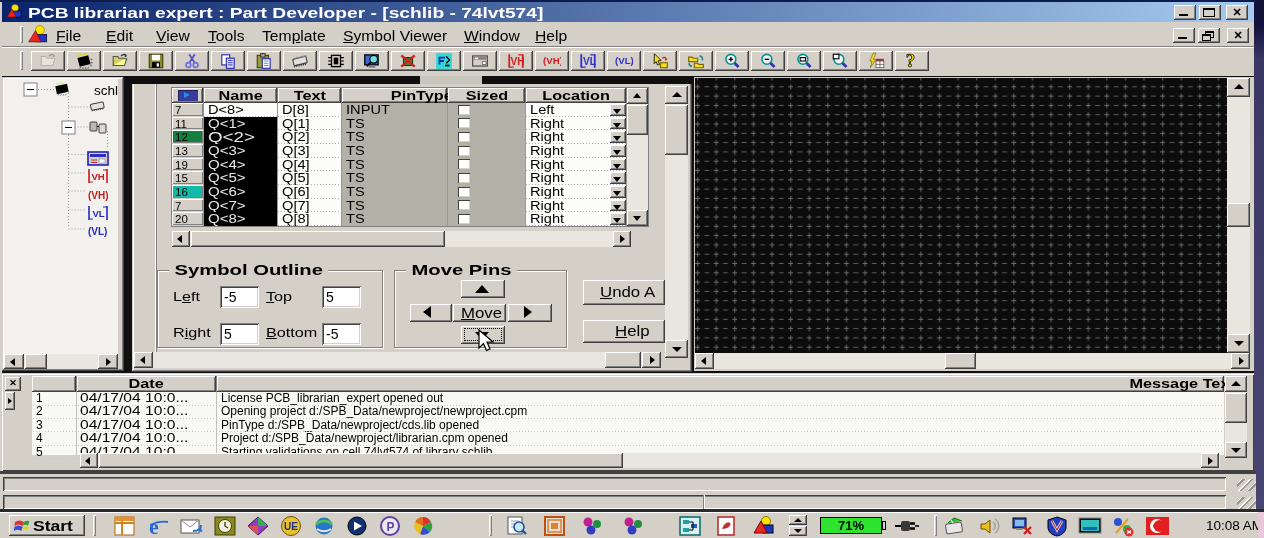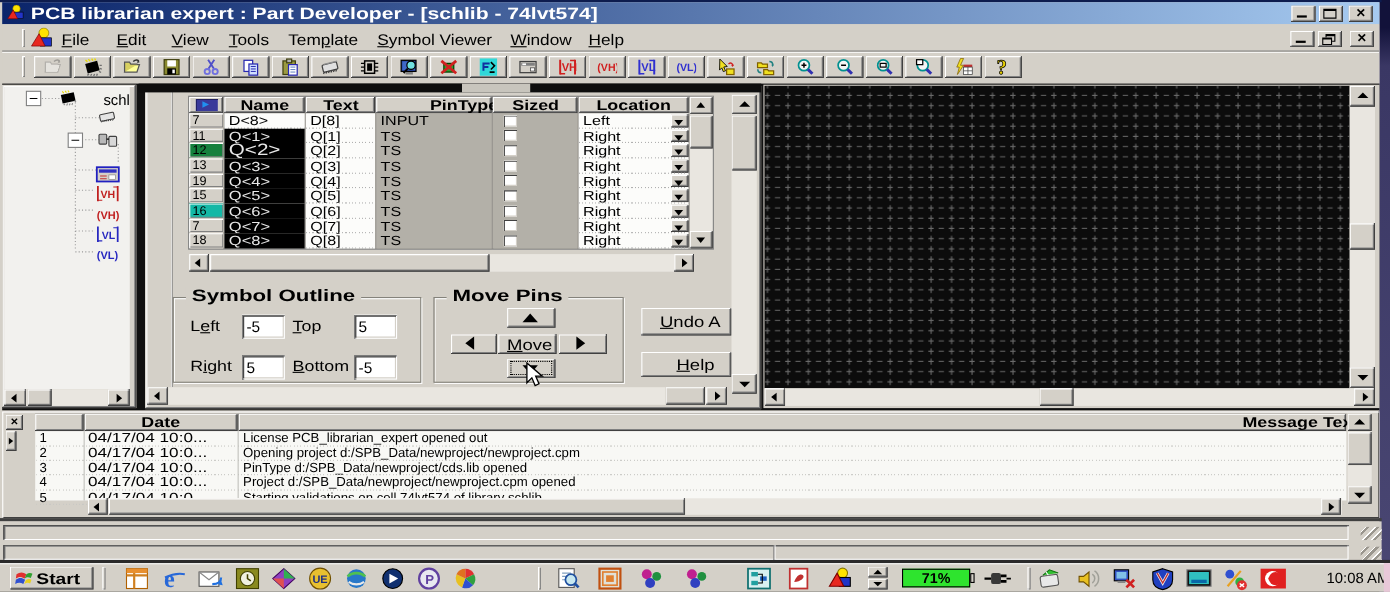--- a/index.html
+++ b/index.html
@@ -513,7 +513,7 @@
     </div>
 <div class="b" style="left:146px;top:133.33px;width:63px;height:1px;background:repeating-linear-gradient(90deg,#b0b0b0 0 1px,transparent 1px 3px)"></div>
 <div class="b" style="left:394px;top:133.33px;width:100px;height:1px;background:repeating-linear-gradient(90deg,#b0b0b0 0 1px,transparent 1px 3px)"></div>
-<div class="b" style="left:40px;top:134.33px;width:31px;height:12.67px;background:#d4d0c8;box-shadow:inset 1px 1px 0 #fff,inset -1px -1px 0 #808080;font-size:11.5px;padding-left:3px;line-height:14px">18</div>
+<div class="b" style="left:40px;top:134.33px;width:31px;height:12.67px;background:#d4d0c8;box-shadow:inset 1px 1px 0 #fff,inset -1px -1px 0 #808080;font-size:11.5px;padding-left:3px;line-height:14px">20</div>
 <div class="b" style="left:72px;top:134.33px;width:73px;height:13.67px;background:#000;color:#e8e8e8;font-size:12px;padding-left:4px;line-height:14px"><i class="st stl">Q&lt;8&gt;</i></div>
 <div class="txt sx" style="left:150px;top:134.33px;font-size:12px;line-height:14px">Q[8]</div>
 <div class="txt sx" style="left:214px;top:134.33px;font-size:12px;line-height:14px">TS</div>

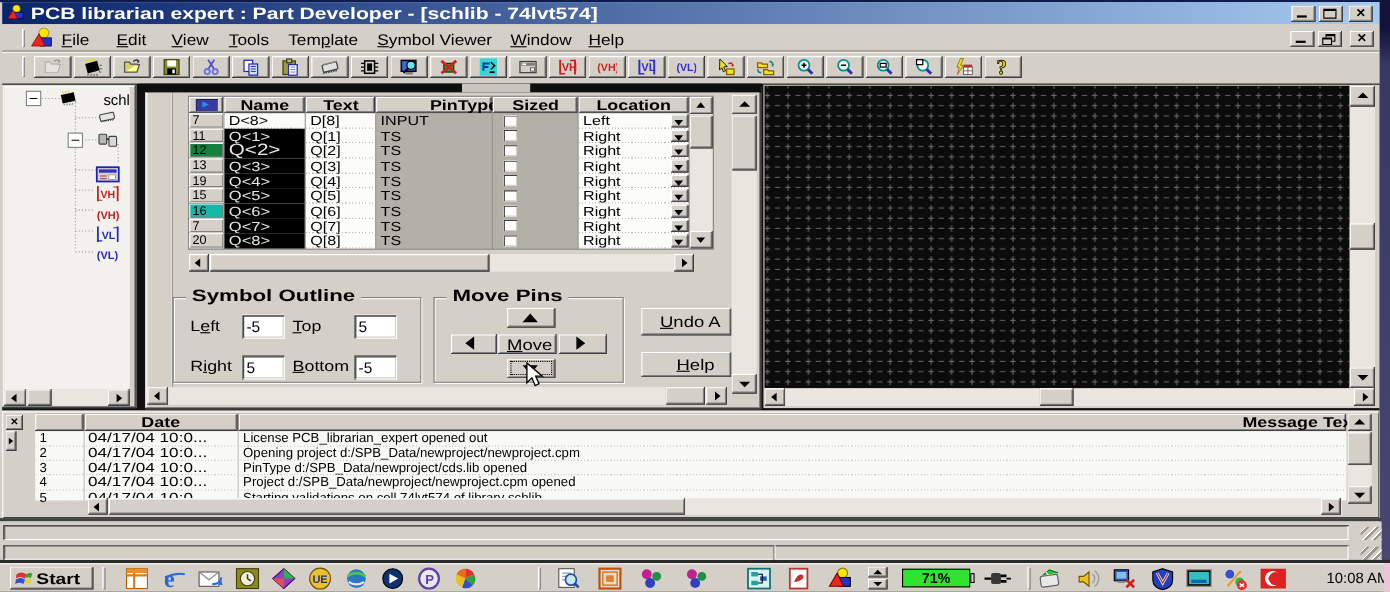--- a/index.html
+++ b/index.html
@@ -659,7 +659,7 @@
 <div class="b" style="left:33px;top:431.3px;width:1190px;height:1px;background:repeating-linear-gradient(90deg,#c8c8c4 0 1px,transparent 1px 3px)"></div>
 <div class="txt" style="left:36px;top:432.2px;font-size:12px;line-height:13.4px">4</div>
 <div class="txt" style="transform:scaleX(1.3);transform-origin:0 50%;left:80px;top:432.2px;font-size:12px;line-height:13.4px">04/17/04  10:0...</div>
-<div class="txt" style="left:221px;top:432.2px;font-size:12px;line-height:13.4px">Project d:/SPB_Data/newproject/newproject.cpm opened</div>
+<div class="txt" style="left:221px;top:432.2px;font-size:12px;line-height:13.4px">Project d:/SPB_Data/newproject/librarian.cpm opened</div>
 <div class="b" style="left:33px;top:444.7px;width:1190px;height:1px;background:repeating-linear-gradient(90deg,#c8c8c4 0 1px,transparent 1px 3px)"></div>
 <div class="txt" style="left:36px;top:445.6px;font-size:12px;line-height:13.4px">5</div>
 <div class="txt" style="transform:scaleX(1.3);transform-origin:0 50%;left:80px;top:445.6px;font-size:12px;line-height:13.4px">04/17/04  10:0</div>

